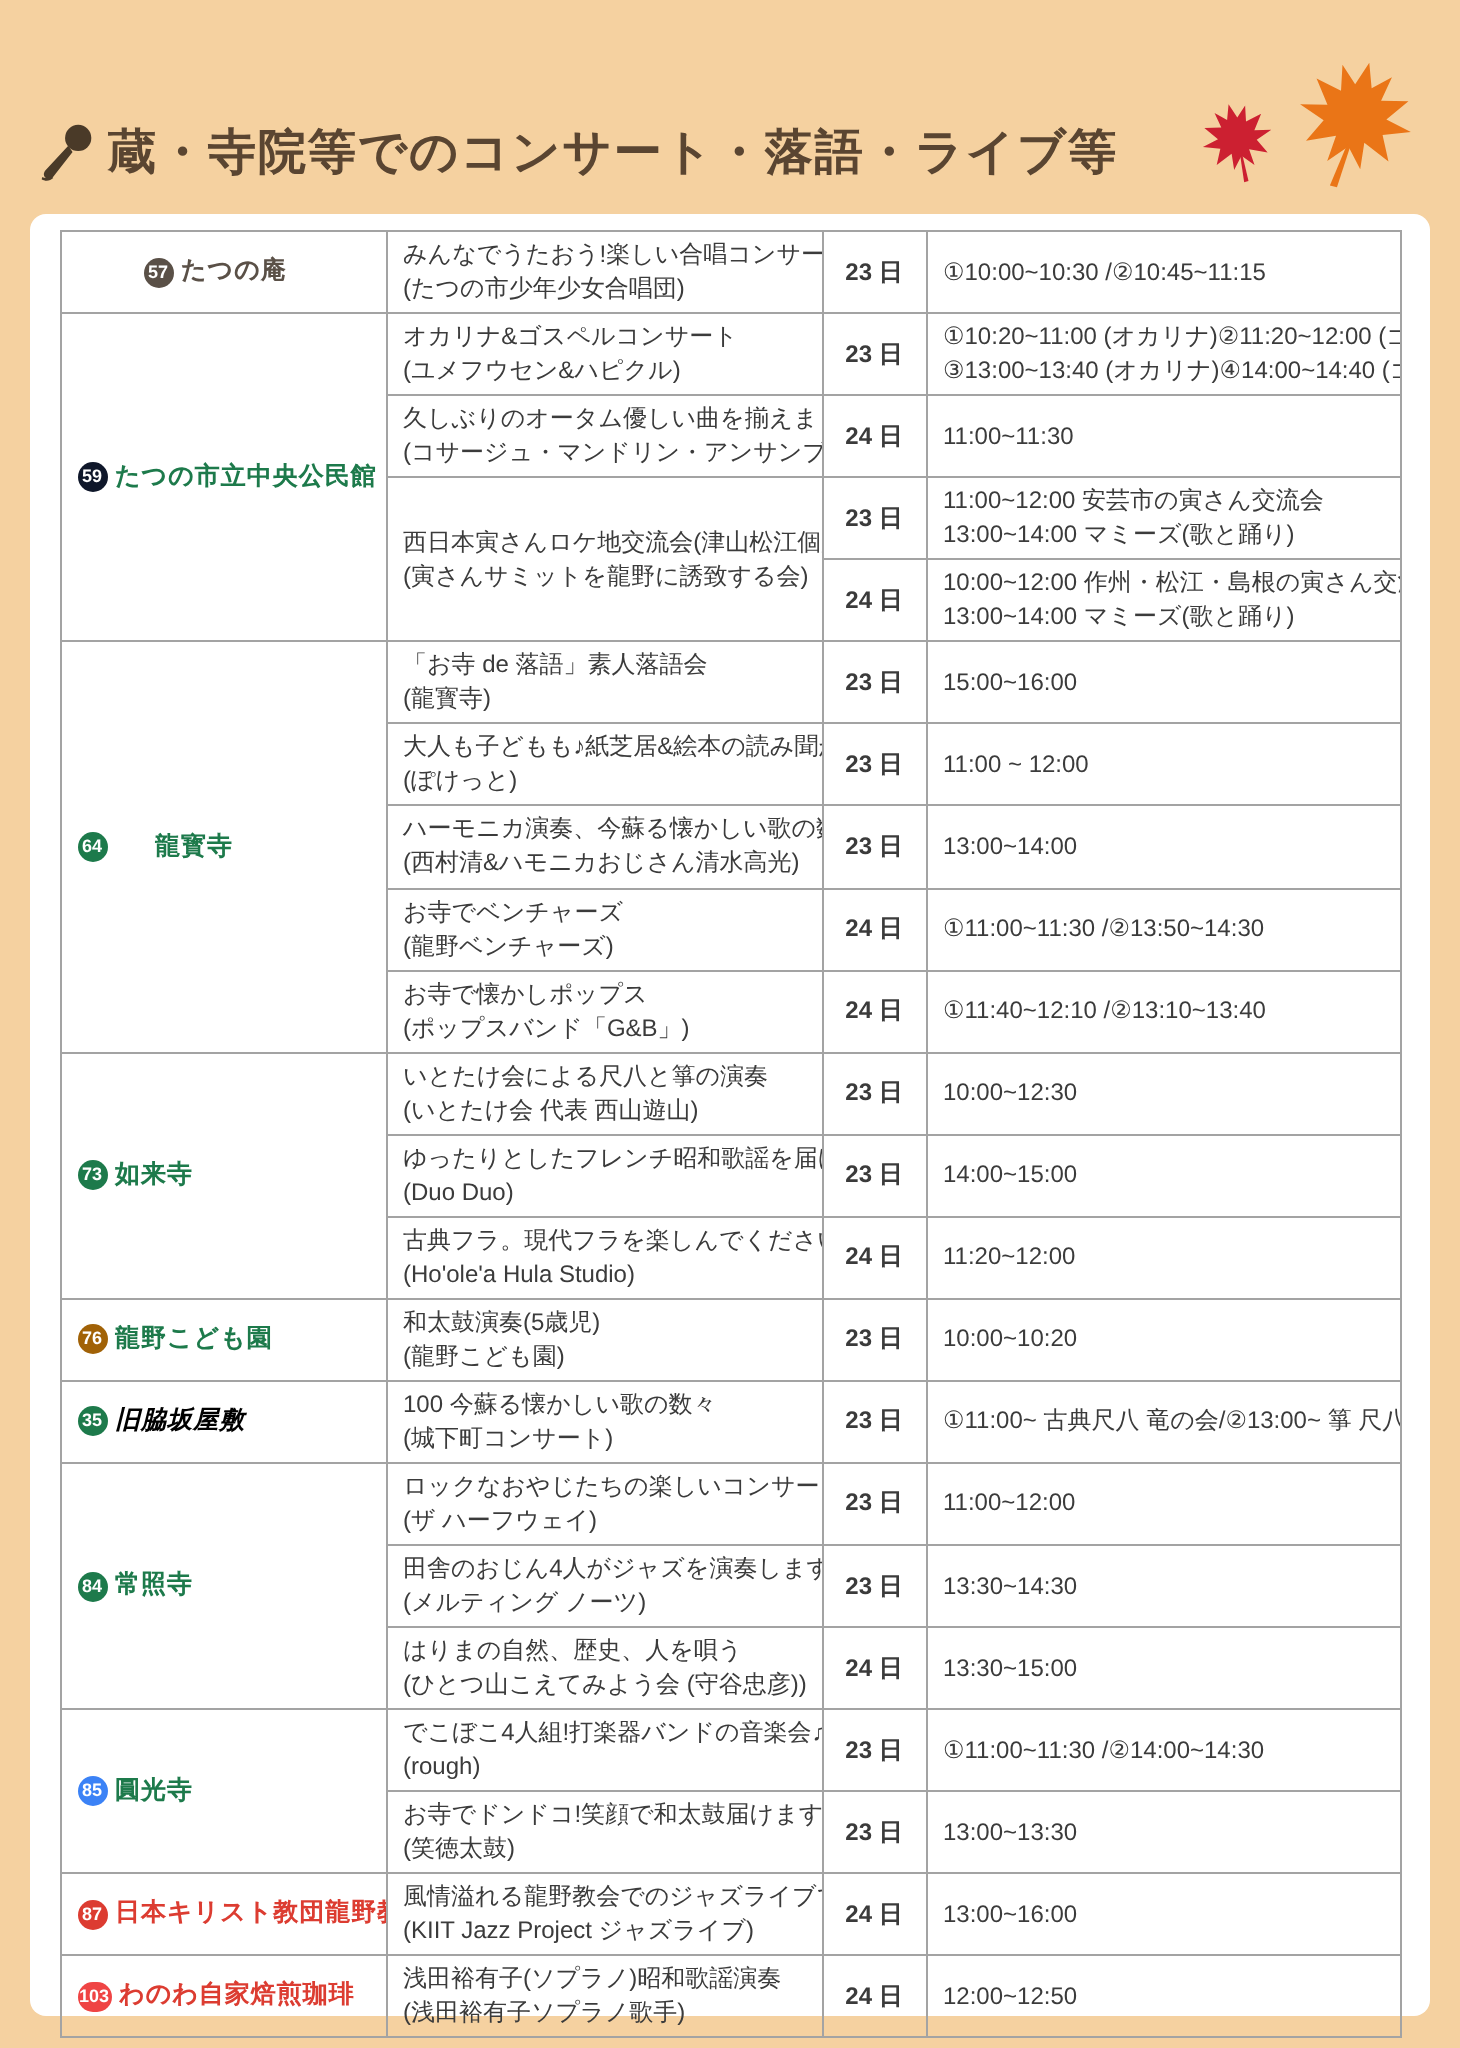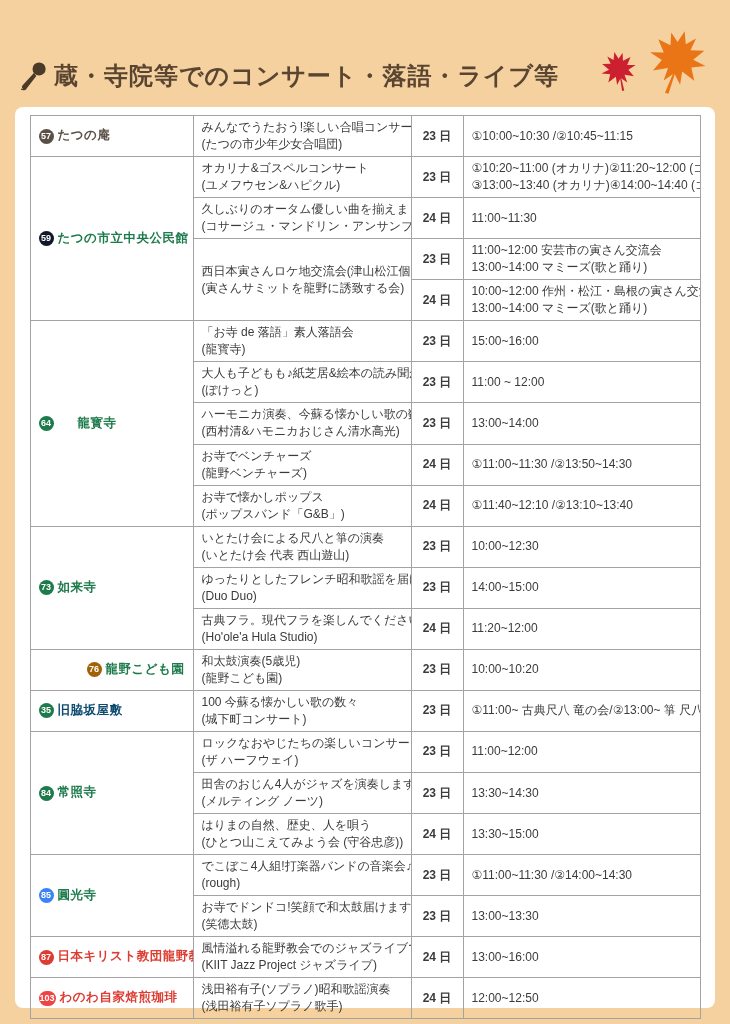--- a/index.html
+++ b/index.html
@@ -79,7 +79,7 @@
         <tr>
           <td class="venue-cell" rowspan="1">
             <div class="venue-wrap">
-              <span class="badge" style="background: rgb(90, 80, 71);">57</span>
+              <span class="badge" style="background: rgb(90, 80, 71); margin-left: 33px;">57</span>
               <span class="venue-name" style="color: rgb(90, 80, 71);">たつの庵</span>
             </div>
           </td>

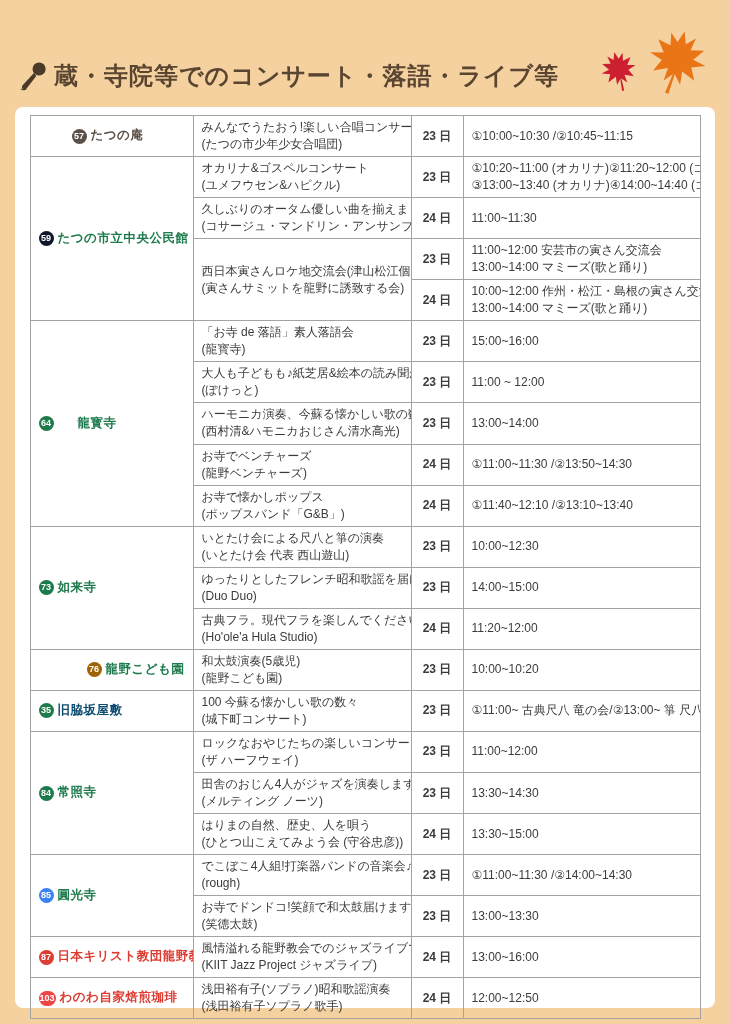--- a/index.html
+++ b/index.html
@@ -232,7 +232,7 @@
         <tr>
           <td class="venue-cell" rowspan="1">
             <div class="venue-wrap">
-              <span class="badge" style="background: #a16207; margin-left: 48px;">76</span>
+              <span class="badge" style="background: #a16207;">76</span>
               <span class="venue-name" style="color: rgb(29, 122, 75);">龍野こども園</span>
             </div>
           </td>

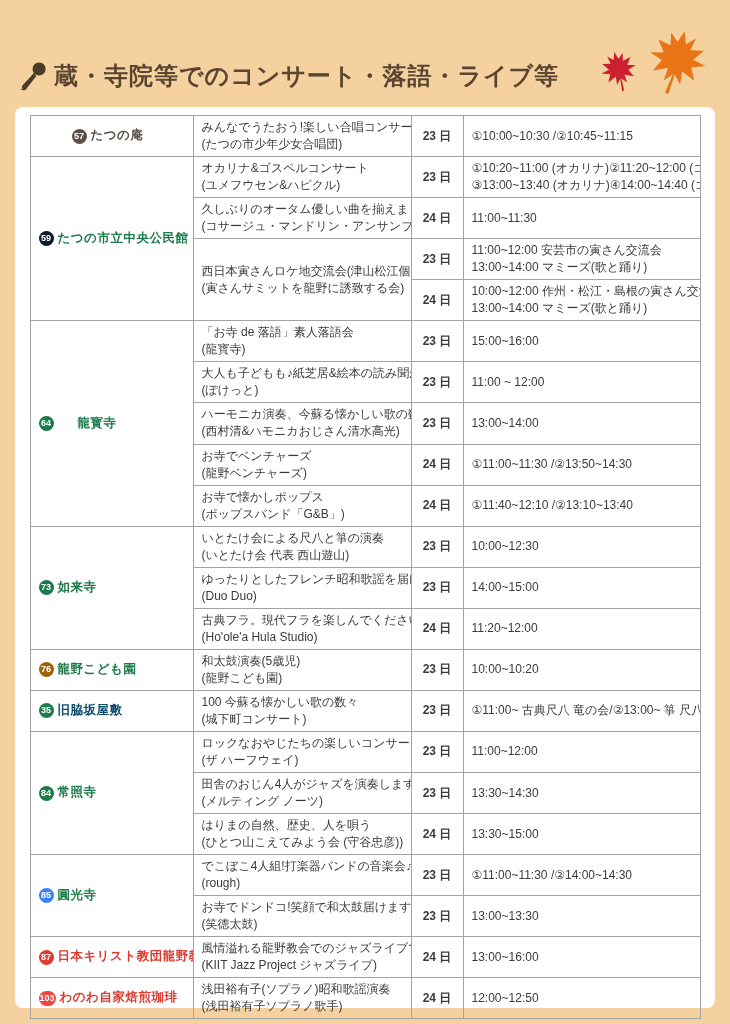--- a/index.html
+++ b/index.html
@@ -249,7 +249,7 @@
           <td class="venue-cell" rowspan="1">
             <div class="venue-wrap">
               <span class="badge" style="background: rgb(29, 122, 75);">35</span>
-              <span class="venue-name" style="color: #0c4a6e;">旧脇坂屋敷</span>
+              <span class="venue-name" style="color: #000000; font-style: italic;">旧脇坂屋敷</span>
             </div>
           </td>
           <td rowspan="1">

